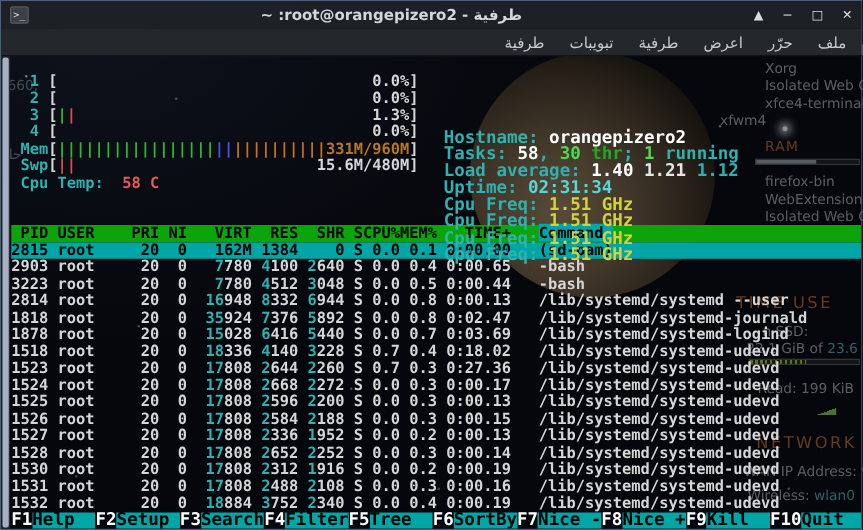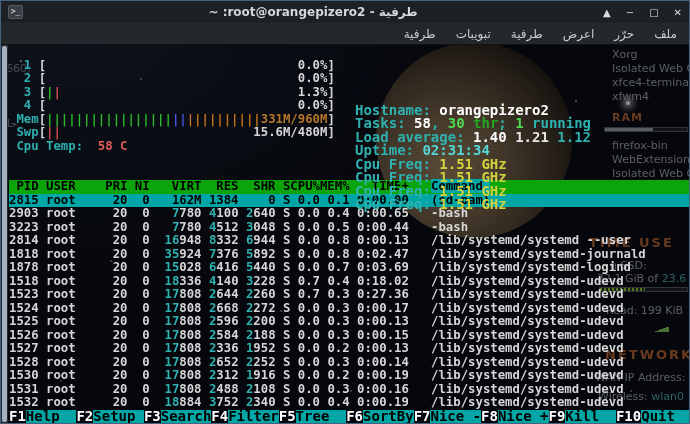--- a/index.html
+++ b/index.html
@@ -86,7 +86,7 @@
       <div class="ck" style="left: 612px; top: 48px;">Xorg</div>
       <div class="ck" style="left: 612px; top: 62px;">Isolated Web Co</div>
       <div class="ck" style="left: 612px; top: 76px;">xfce4-terminal</div>
-      <div class="ck" style="left: 612px; top: 90px;">xfwm4</div>
+      <div class="ck" style="left: 576px; top: 90px;">xfwm4</div>
       <div class="ck ck-h" style="left: 612px; top: 111px;">RAM</div>
       <div class="ck-bar" style="left: 604px; top: 127px; width: 84px;">
         <div class="fill ram-fill"></div>

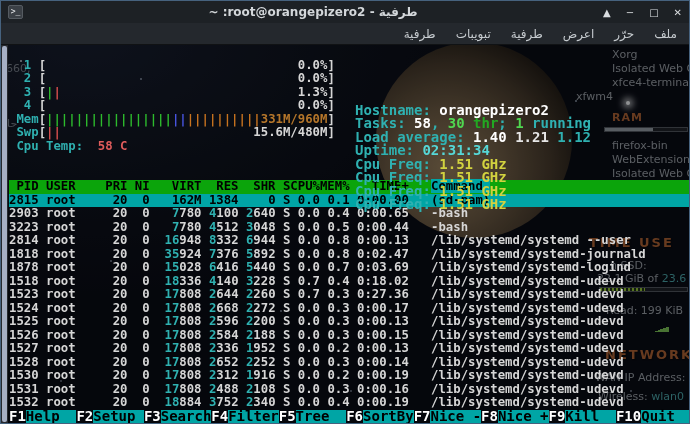--- a/index.html
+++ b/index.html
@@ -27,7 +27,7 @@
     box-shadow:0 0 7px 3px rgba(255,255,255,.85)}
   .conky{position:absolute;inset:0;color:var(--conky-gray);font-size:11px;line-height:13px}
   .ck{position:absolute;white-space:nowrap}
-  .ck-h{color:var(--conky-orange);font-weight:bold;letter-spacing:1px}
+  .ck-h{color:var(--conky-orange);font-weight:normal;letter-spacing:1px}
   .ck-big{font-size:13px;letter-spacing:2px;text-shadow:1px 1px 1px #000}
   .ck-teal{color:var(--conky-teal)}
   .ck-bar{position:absolute;height:5px;border:1px solid #50555a;background:#1a1c1f}

